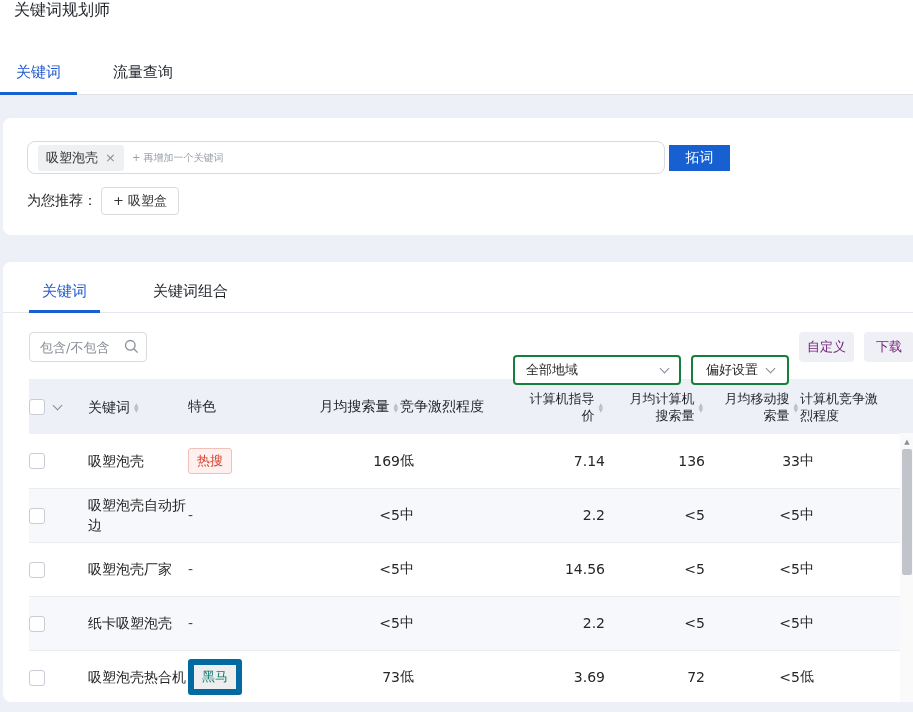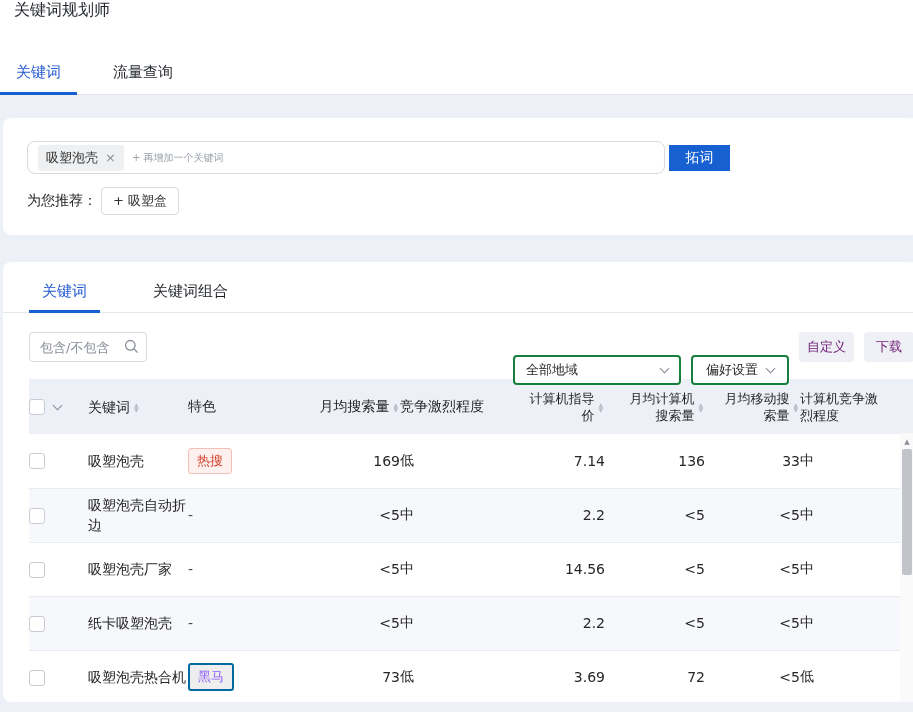--- a/index.html
+++ b/index.html
@@ -133,7 +133,7 @@
   .hdr-check .chev { margin-left: 9px; cursor: pointer; }
   .badge { display: inline-block; font-size: 13px; padding: 3px 8px; border-radius: 3px; }
   .badge.hot  { color: #d5402b; background: #fdf0ee; border: 1px solid #f1c0b8; }
-  .badge.dark { color: #8b5cf6; background: #eeeeee; border: 2px solid #0369a1; }
+  .badge.dark { color: #0f766e; background: #eeeeee; border: 6px solid #0369a1; }
   .feat-dash { color: #4a4a4a; }
   
   .vscroll {

